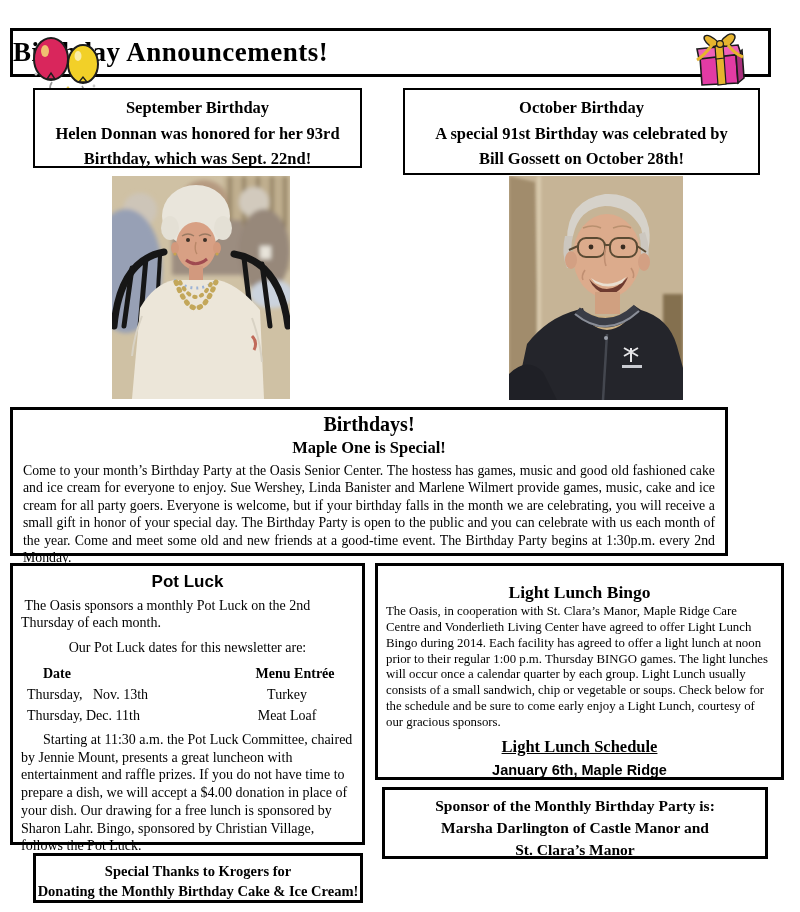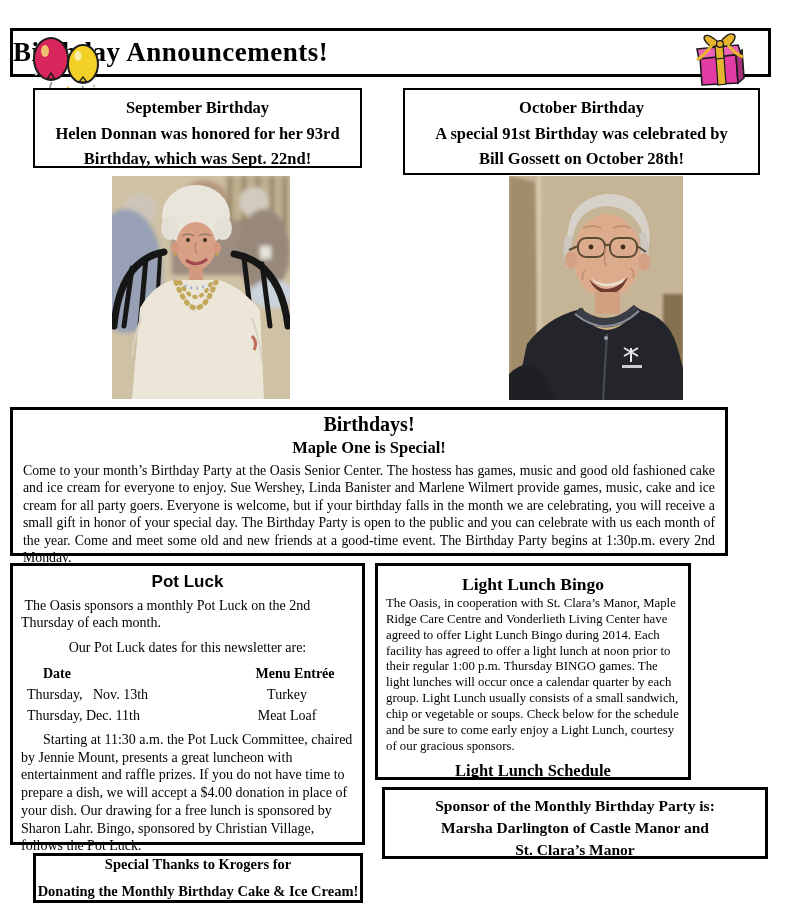--- a/index.html
+++ b/index.html
@@ -45,7 +45,7 @@
           display:flex;flex-direction:column;justify-content:space-between;gap:3px;}
 
   
-  .lightlunch{left:375px;top:563px;width:316px;height:217px;padding:7px 8px;}
+  .lightlunch{left:375px;top:563px;width:409px;height:217px;padding:15px 8px;}
   .ll-title{text-align:center;font-weight:bold;font-size:17.5px;margin:1px 0 1px;}
   .ll-body{font-size:12.8px;line-height:1.24;}
   .ll-sched{text-align:center;font-weight:bold;font-size:16.5px;text-decoration:underline;margin:6px 0 5px;}

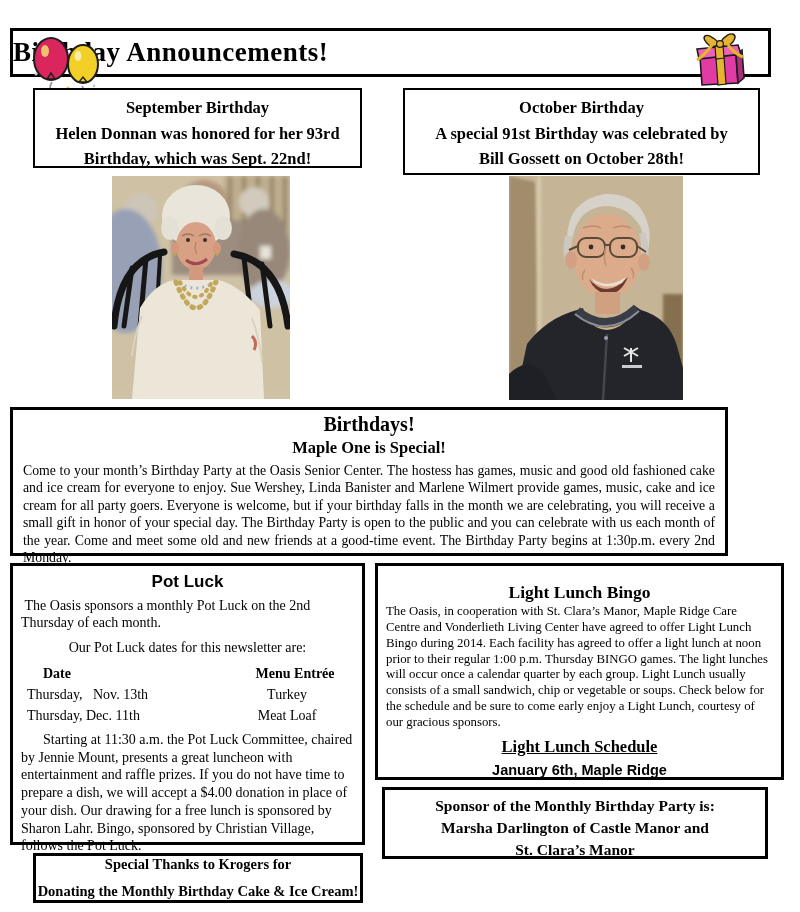--- a/index.html
+++ b/index.html
@@ -42,7 +42,7 @@
 
   
   .thanks{left:33px;top:853px;width:330px;height:50px;text-align:center;font-weight:bold;font-size:14.5px;
-          display:flex;flex-direction:column;justify-content:space-between;gap:3px;}
+          display:flex;flex-direction:column;justify-content:flex-end;gap:3px;}
 
   
   .lightlunch{left:375px;top:563px;width:409px;height:217px;padding:15px 8px;}

